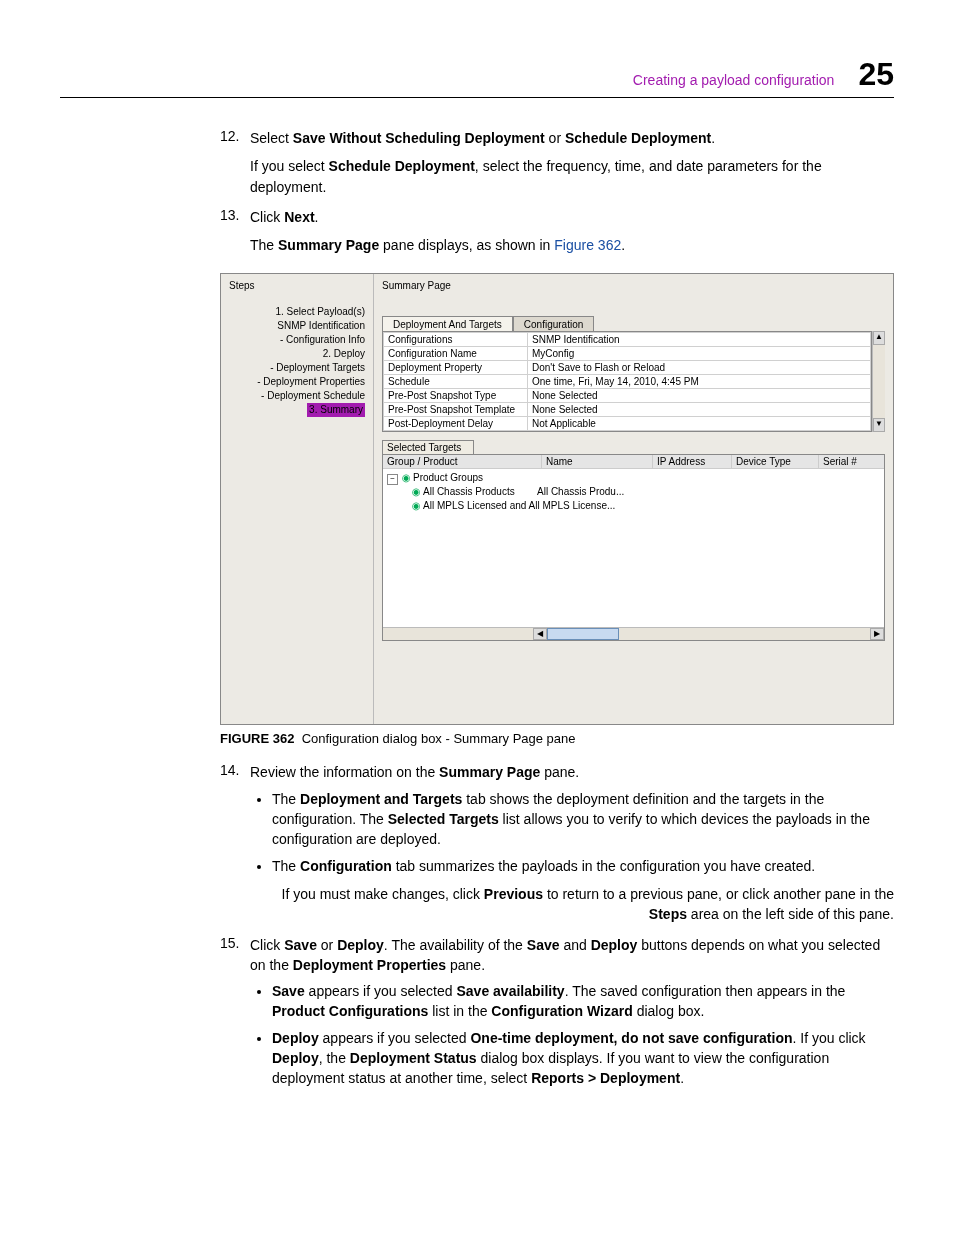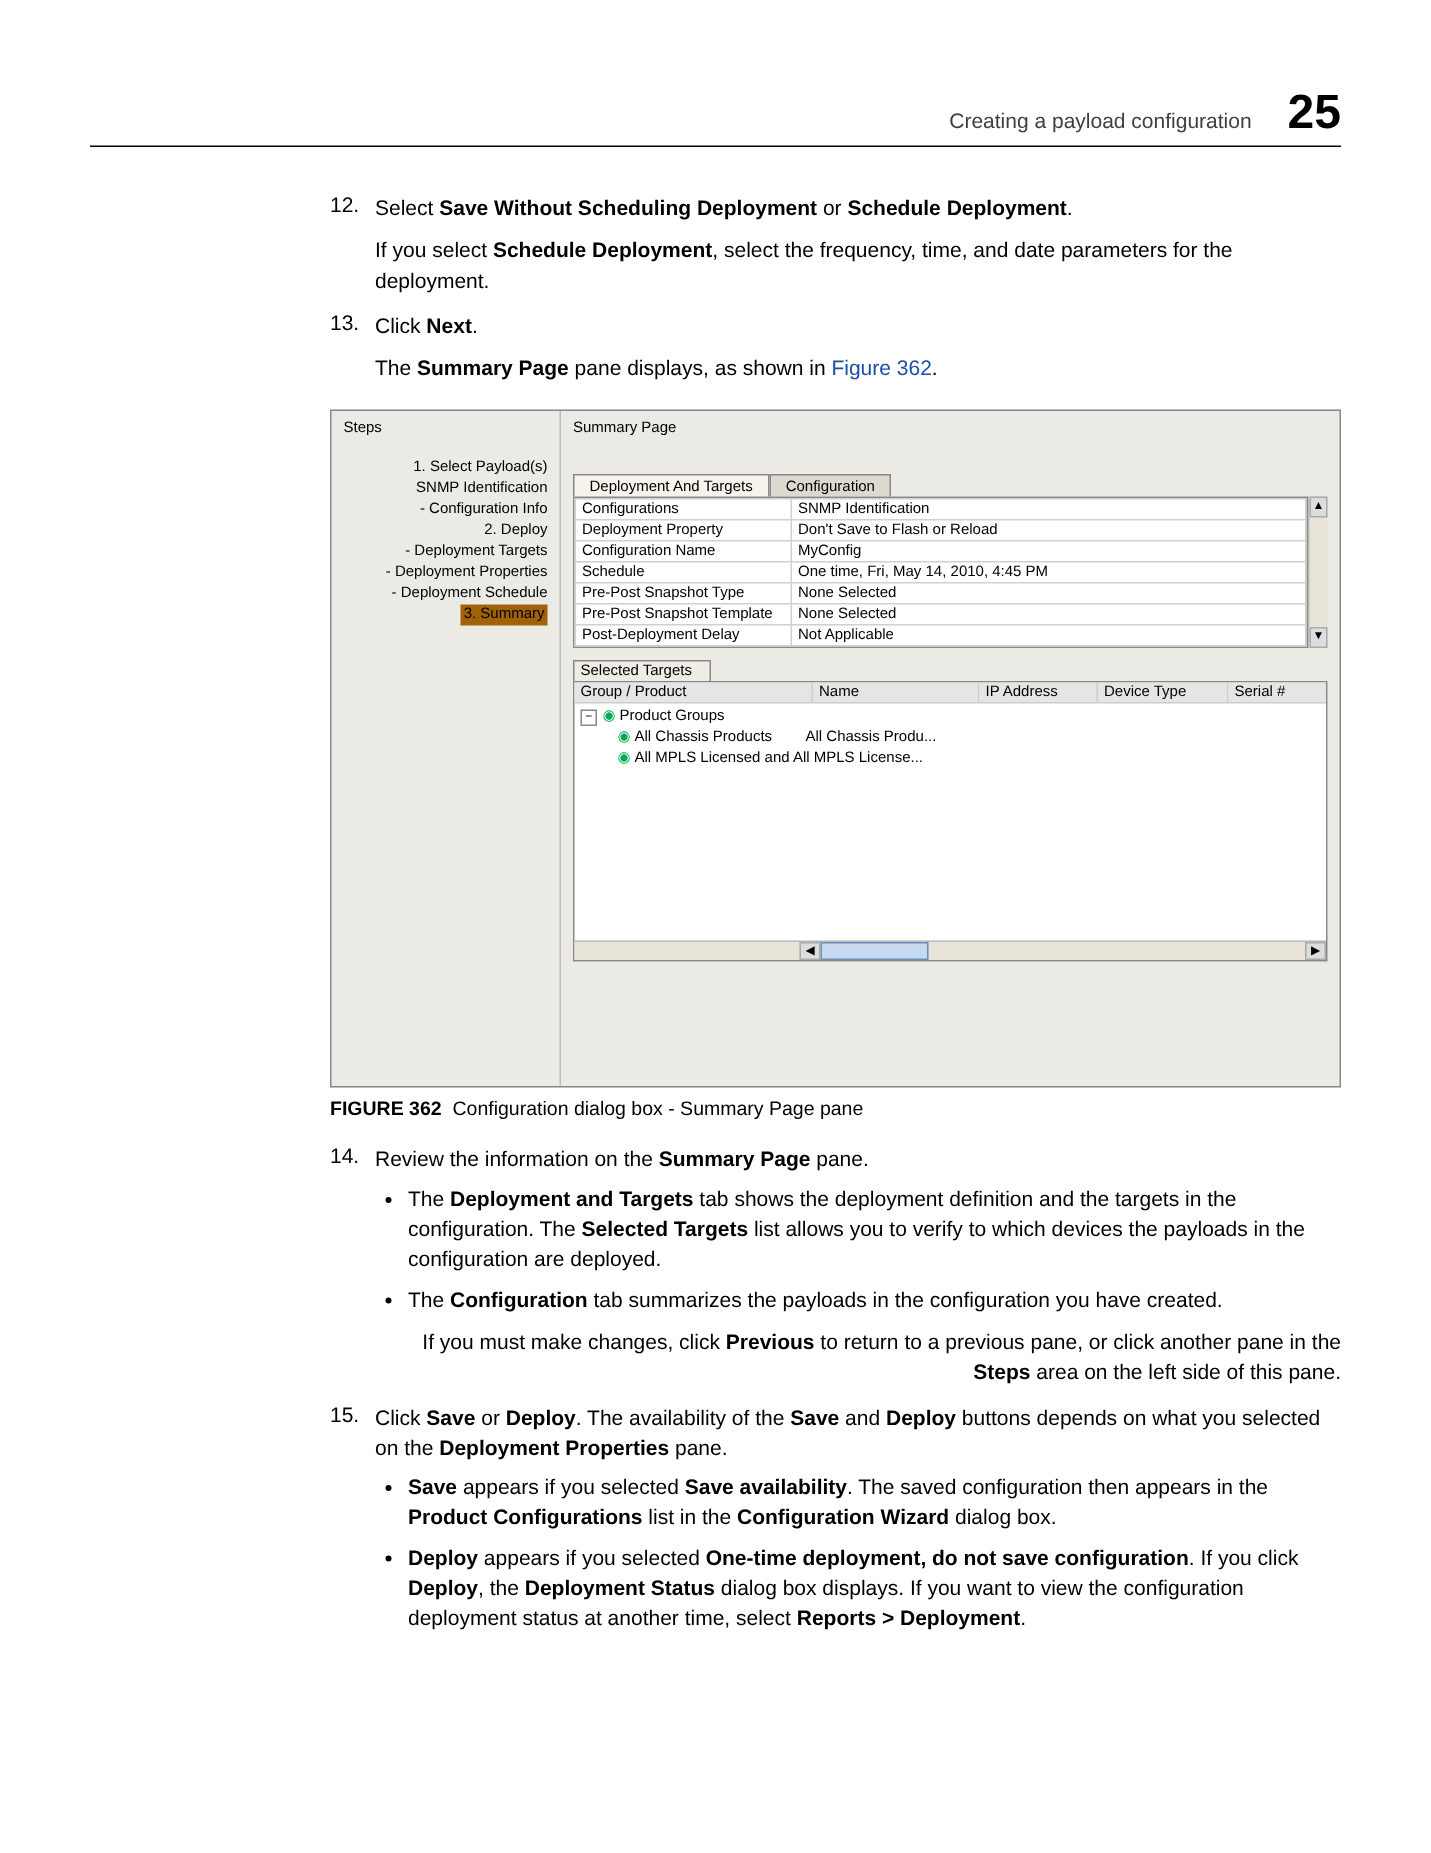--- a/index.html
+++ b/index.html
@@ -25,7 +25,7 @@
     gap: 24px;
     margin-bottom: 4px;
   }
-  .header-title { font-size: 14px; color: #404040; }
+  .header-title { font-size: 14px; color: #a21caf; }
   .header-num { font-size: 32px; font-weight: bold; }
   .hr { border-top: 1px solid #000; margin: 4px 0 30px 0; }
   .body-col { margin-left: 160px; }

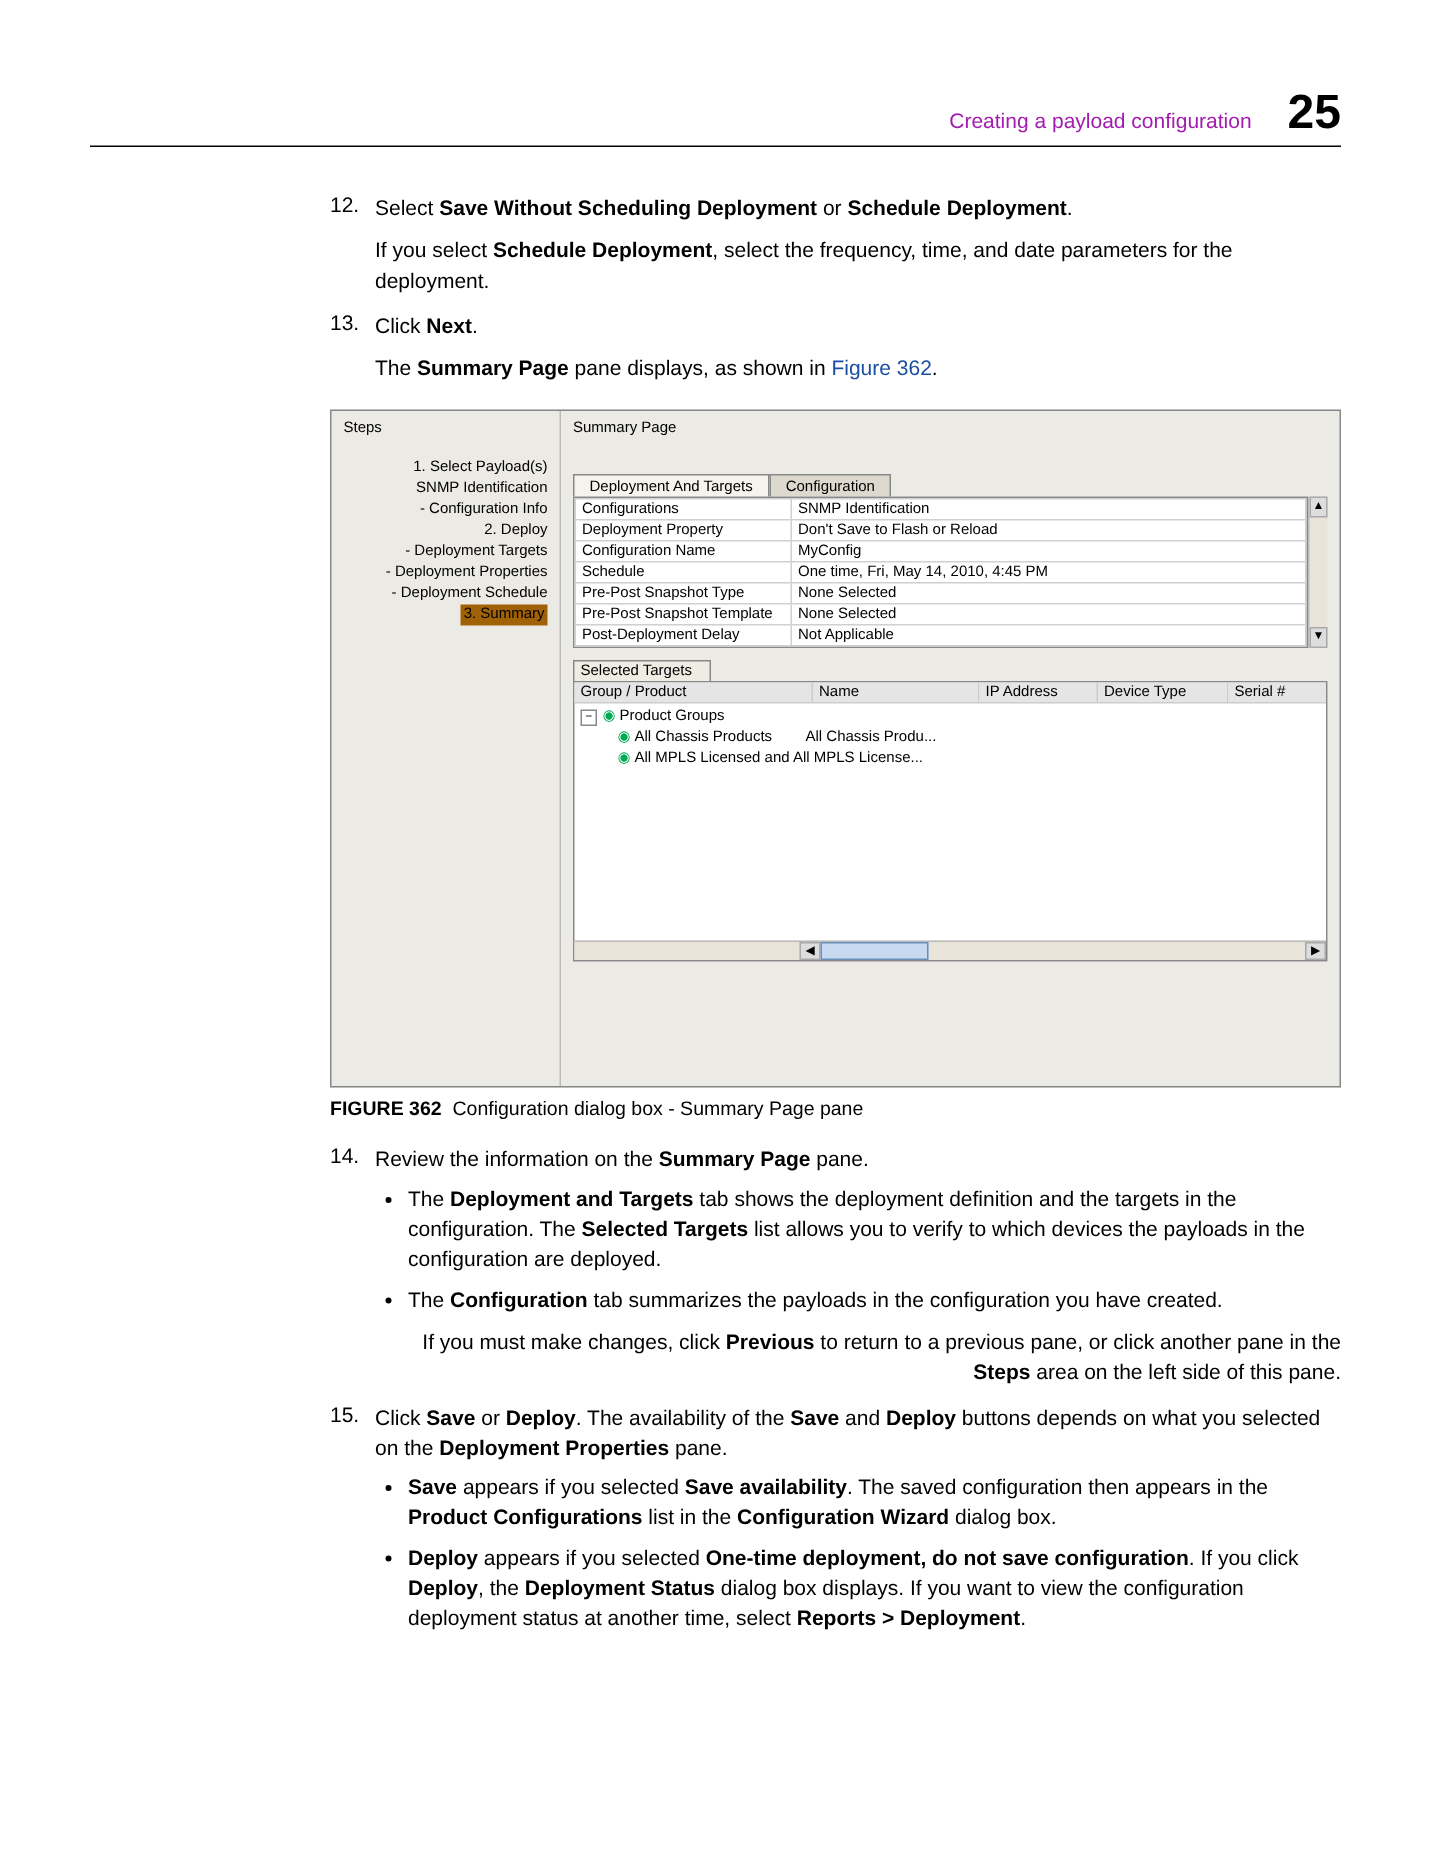--- a/index.html
+++ b/index.html
@@ -209,12 +209,12 @@
                         <td>SNMP Identification</td>
                       </tr>
                   <tr>
+                        <td>Configuration Name</td>
+                        <td>MyConfig</td>
+                      </tr>
+                  <tr>
                         <td>Deployment Property</td>
                         <td>Don't Save to Flash or Reload</td>
-                      </tr>
-                  <tr>
-                        <td>Configuration Name</td>
-                        <td>MyConfig</td>
                       </tr>
                   <tr>
                         <td>Schedule</td>

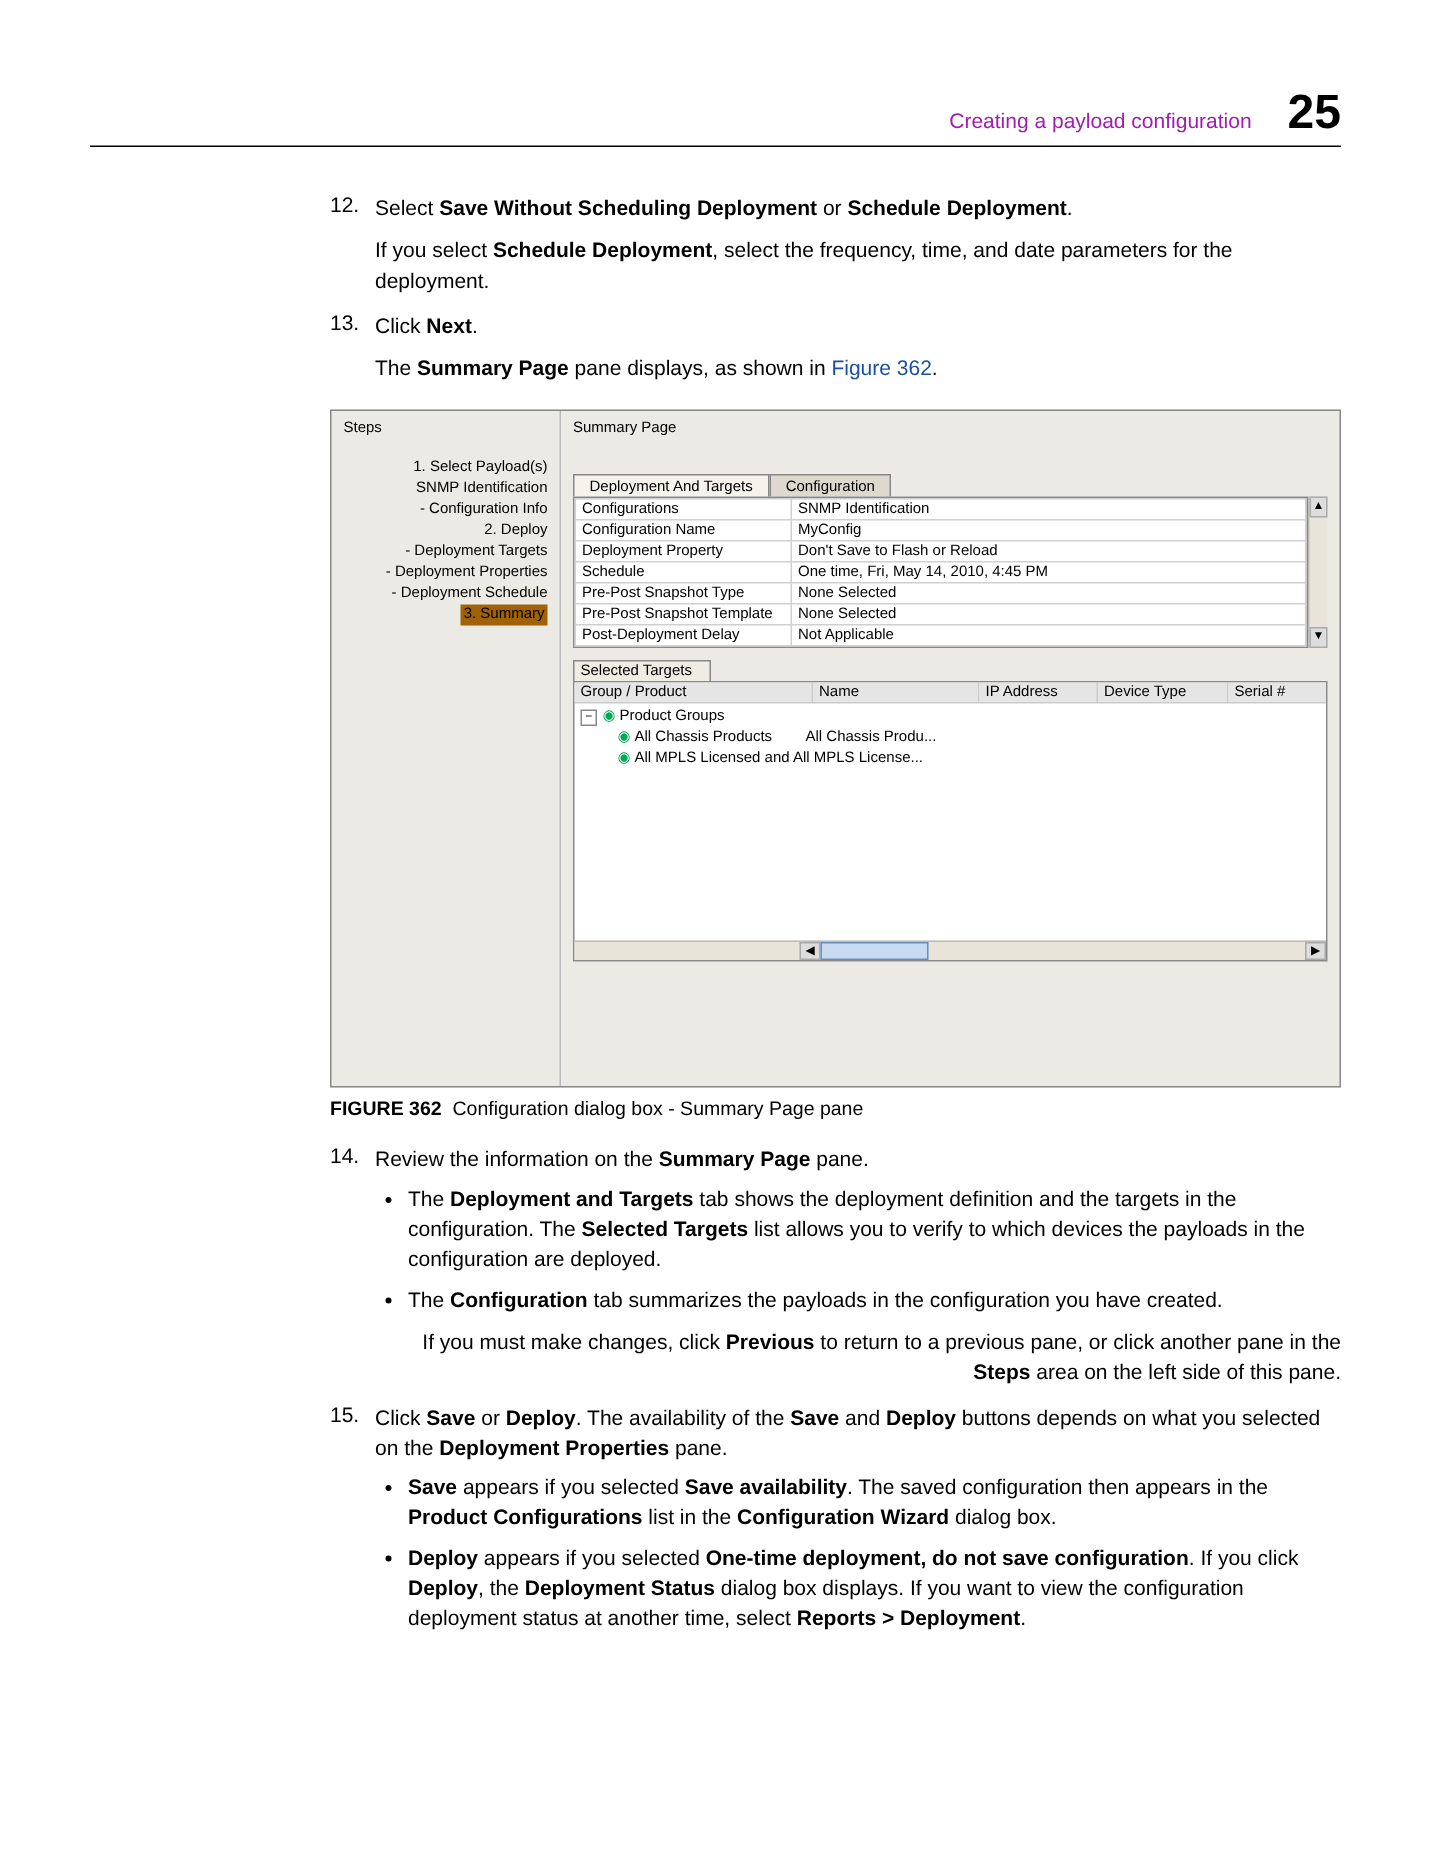--- a/index.html
+++ b/index.html
@@ -55,7 +55,7 @@
   .steps-list { line-height: 1.4; text-align: right; }
   .steps-list .sub { padding-left: 12px; }
   .steps-list .sub2 { padding-left: 20px; }
-  .steps-list .sel { background: #a16207; display: inline-block; padding: 0 2px; }
+  .steps-list .sel { background: #a21caf; display: inline-block; padding: 0 2px; }
   .dialog-right {
     flex: 1;
     padding: 6px 8px;

